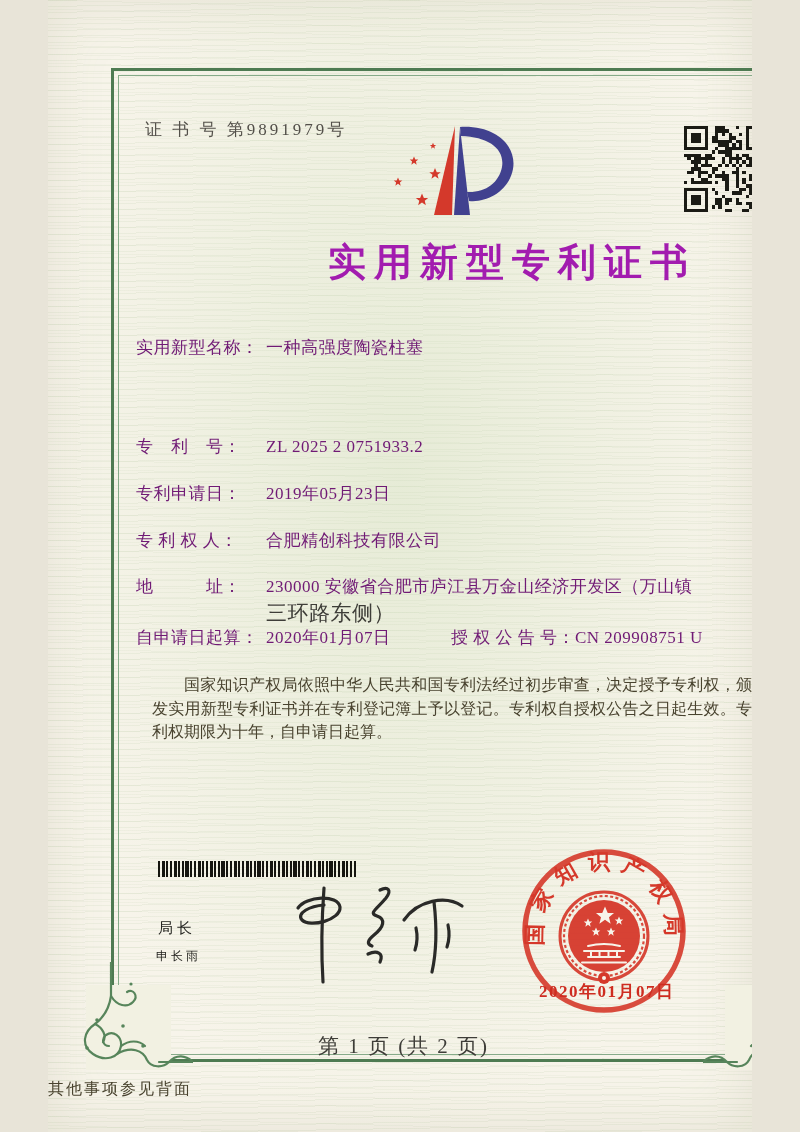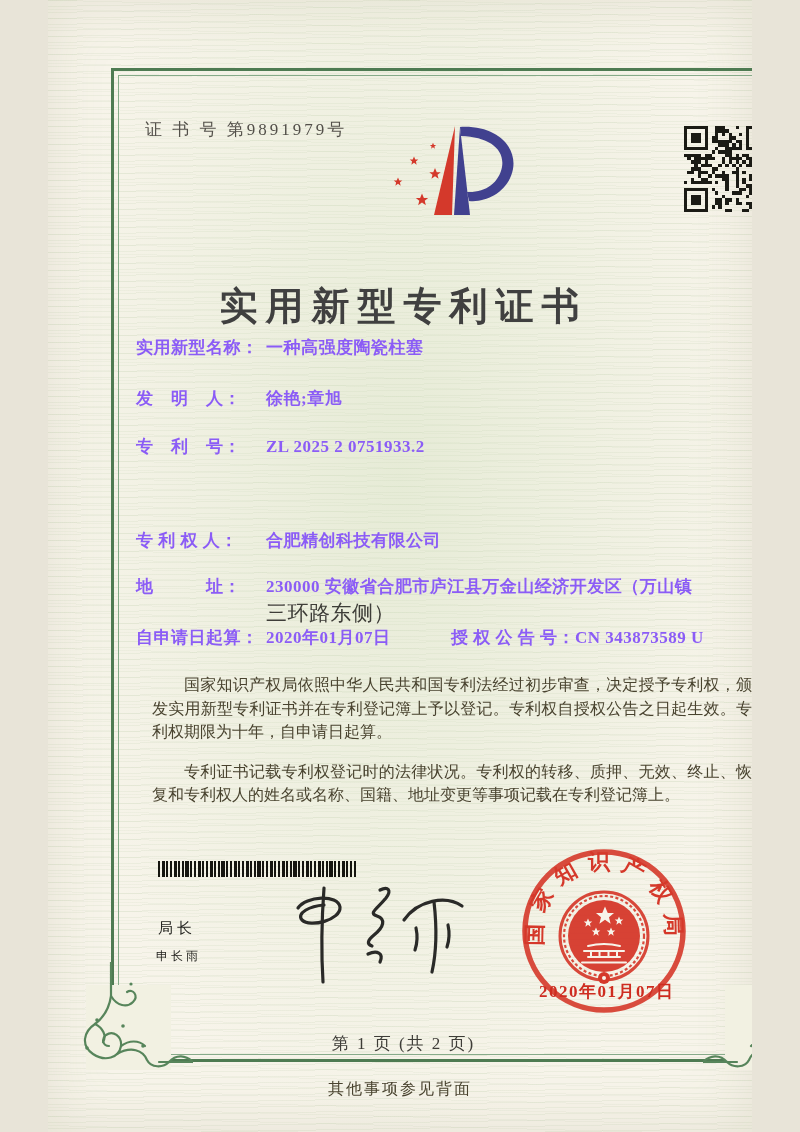--- a/index.html
+++ b/index.html
@@ -22,8 +22,8 @@
   .cert-no{left:97px;top:118px;font-size:17px;letter-spacing:3px;color:#53504a;}
   .logo{left:337px;top:113px;}
   .qr{left:636px;top:126px;width:86px;height:86px;}
-  .title{left:63px;right:56px;top:237px;text-align:center;font-size:38px;font-weight:700;
-    letter-spacing:8px;color:#404040;margin-top:44px;}
+  .title{left:63px;right:56px;top:237px;text-align:right;font-size:38px;font-weight:700;
+    letter-spacing:8px;color:#a21caf;}
   .row{left:88px;right:60px;font-size:17px;color:#8b5cf6;letter-spacing:.5px;white-space:nowrap;font-weight:bold;}
   .lab{display:inline-block;min-width:130px;}
   .addr2{left:218px;font-size:21px;color:#3e3d38;letter-spacing:.5px;}

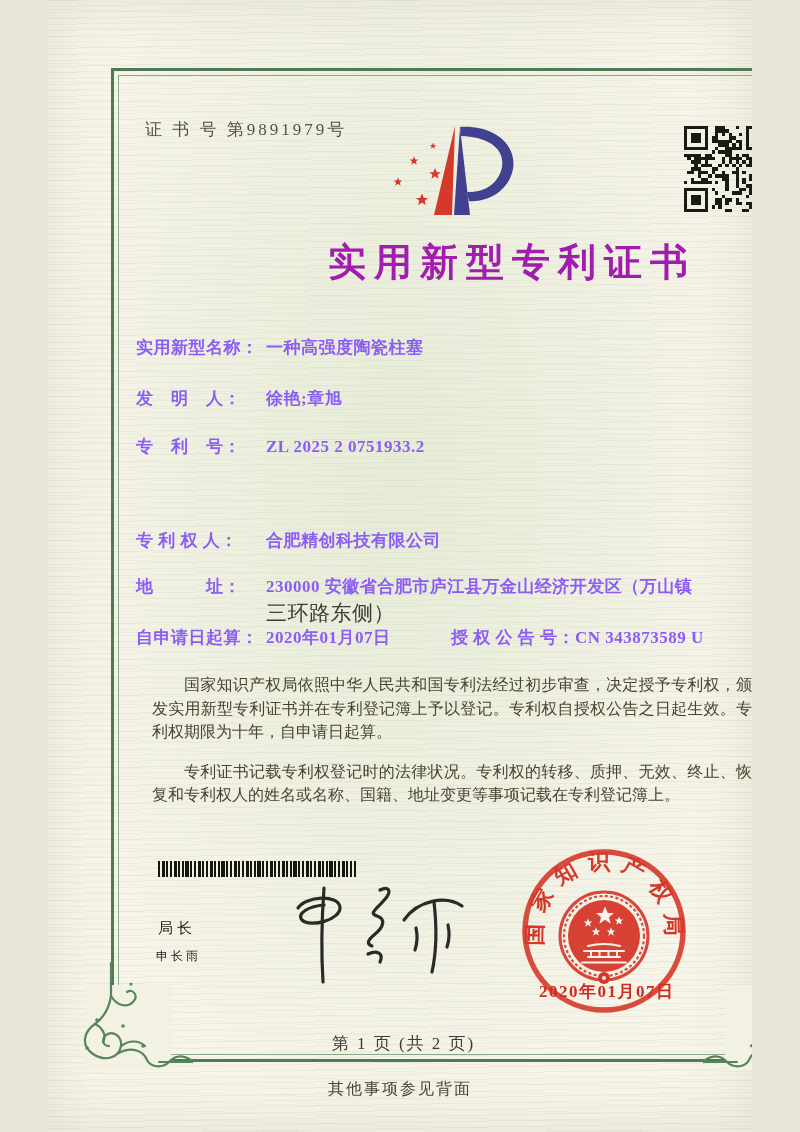--- a/index.html
+++ b/index.html
@@ -24,7 +24,7 @@
   .qr{left:636px;top:126px;width:86px;height:86px;}
   .title{left:63px;right:56px;top:237px;text-align:right;font-size:38px;font-weight:700;
     letter-spacing:8px;color:#a21caf;}
-  .row{left:88px;right:60px;font-size:17px;color:#8b5cf6;letter-spacing:.5px;white-space:nowrap;font-weight:bold;}
+  .row{left:88px;right:60px;font-size:17px;color:#701a75;letter-spacing:.5px;white-space:nowrap;}
   .lab{display:inline-block;min-width:130px;}
   .addr2{left:218px;font-size:21px;color:#3e3d38;letter-spacing:.5px;}
   .g2{position:absolute;left:315px;top:0;}

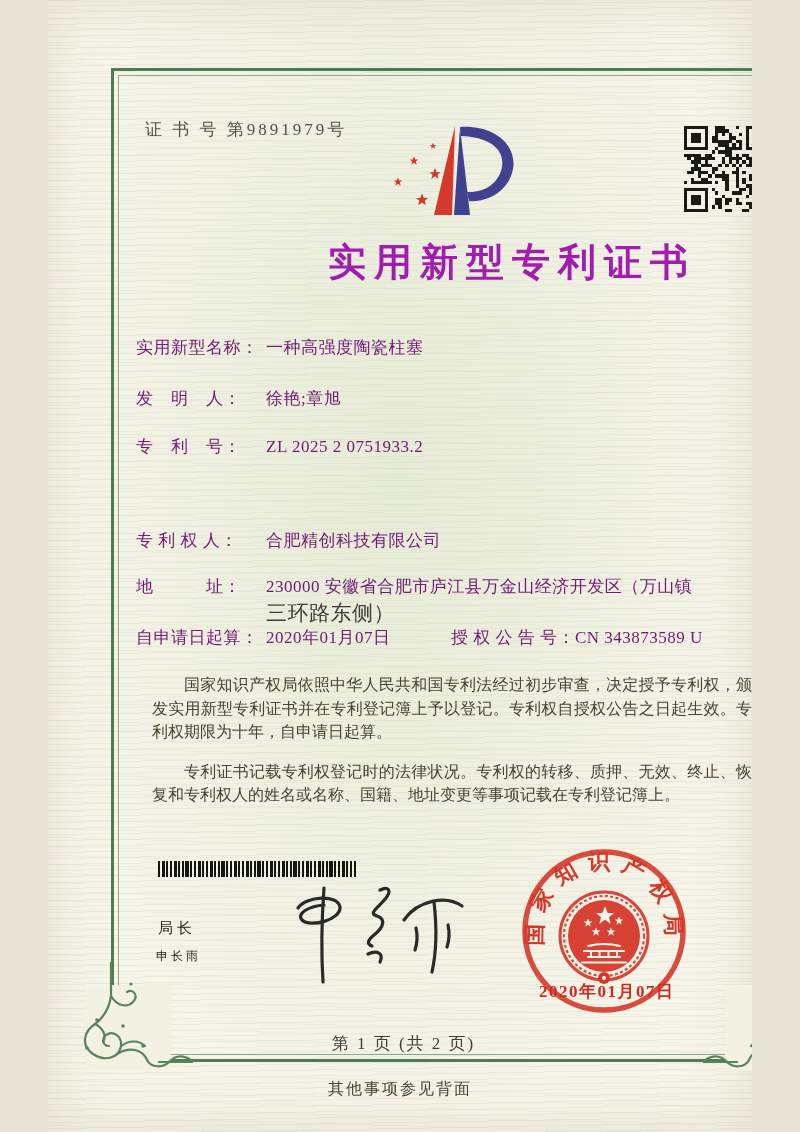--- a/index.html
+++ b/index.html
@@ -342,9 +342,6 @@
   <div class="abs row" style="top:336px">
     <span class="lab">实用新型名称：</span><span class="val">一种高强度陶瓷柱塞</span>
   </div>
-  <div class="abs row" style="top:387px">
-    <span class="lab">发　明　人：</span><span class="val">徐艳;章旭</span>
-  </div>
   <div class="abs row" style="top:435px">
     <span class="lab">专　利　号：</span><span class="val">ZL 2025 2 0751933.2</span>
   </div>

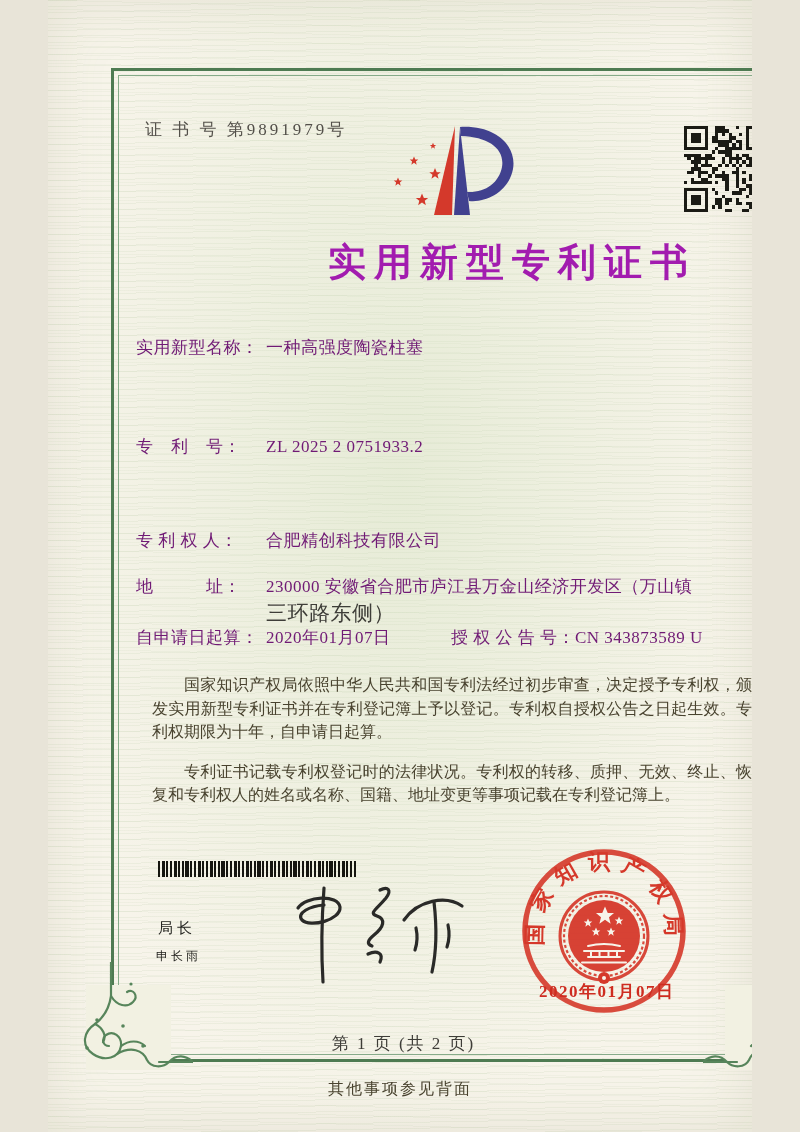--- a/index.html
+++ b/index.html
@@ -345,6 +345,9 @@
   <div class="abs row" style="top:435px">
     <span class="lab">专　利　号：</span><span class="val">ZL 2025 2 0751933.2</span>
   </div>
+  <div class="abs row" style="top:482px">
+    <span class="lab">专利申请日：</span><span class="val">2019年05月23日</span>
+  </div>
   <div class="abs row" style="top:529px">
     <span class="lab">专 利 权 人：</span><span class="val">合肥精创科技有限公司</span>
   </div>

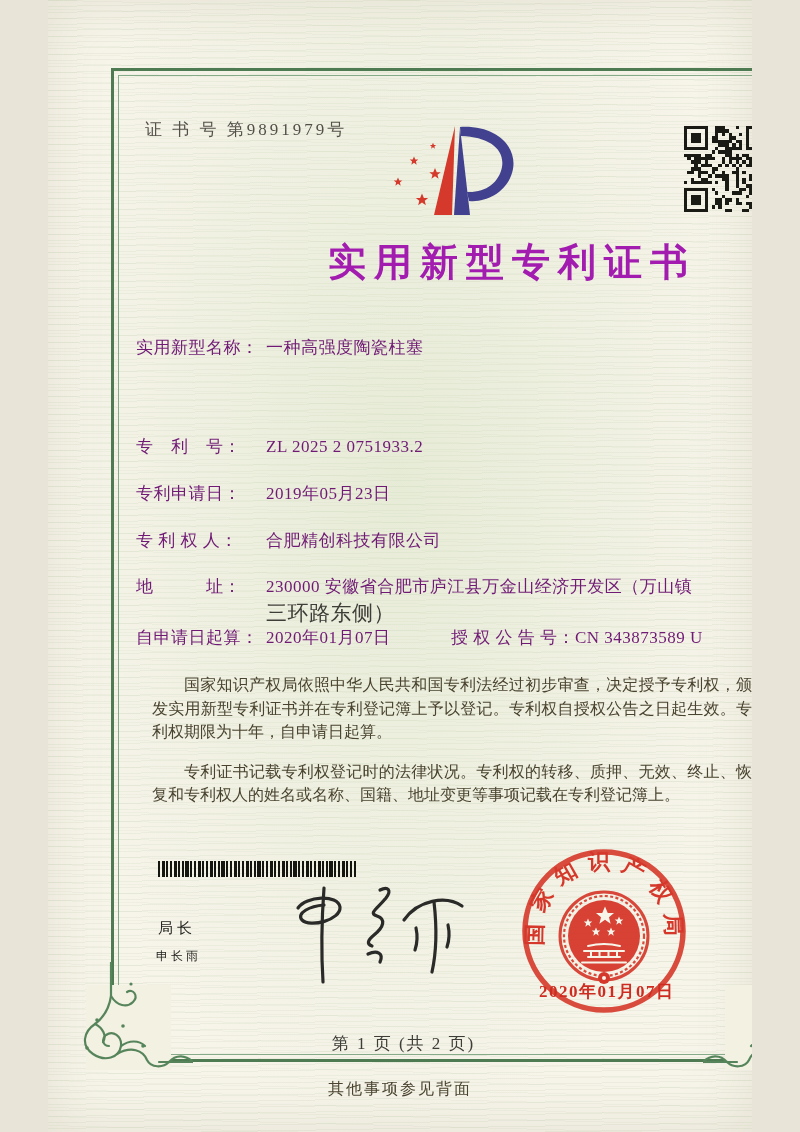--- a/index.html
+++ b/index.html
@@ -358,7 +358,7 @@
   <div class="abs row" style="top:626px">
     <span class="lab">自申请日起算：</span><span class="val">2020年01月07日</span>
     <span class="g2">
-      <span>授 权 公 告 号：</span><span>CN 343873589 U</span>
+      <span>授 权 公 告 号：</span><span>CN 209908751 U</span>
     </span>
   </div>
 

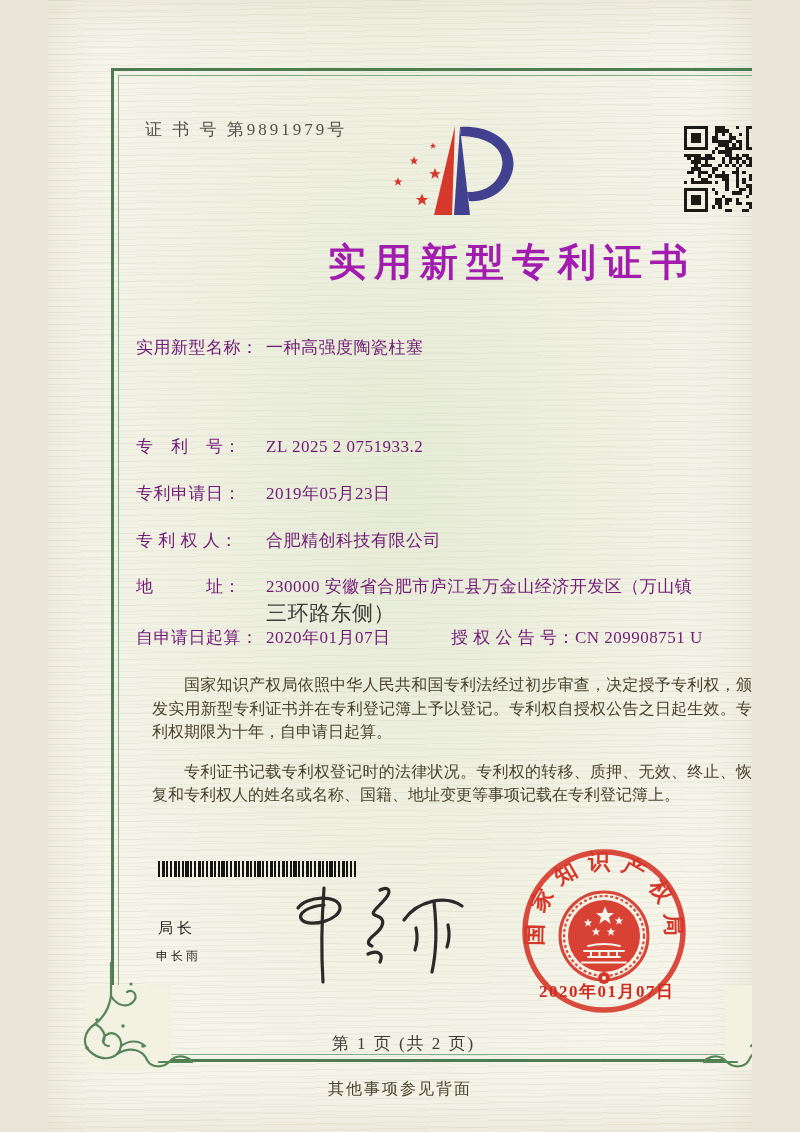--- a/index.html
+++ b/index.html
@@ -364,7 +364,6 @@
 
   <div class="abs body-text">
     <p>国家知识产权局依照中华人民共和国专利法经过初步审查，决定授予专利权，颁发实用新型专利证书并在专利登记簿上予以登记。专利权自授权公告之日起生效。专利权期限为十年，自申请日起算。</p>
-    <p>专利证书记载专利权登记时的法律状况。专利权的转移、质押、无效、终止、恢复和专利权人的姓名或名称、国籍、地址变更等事项记载在专利登记簿上。</p>
   </div>
 
   <div class="abs barcode"></div>

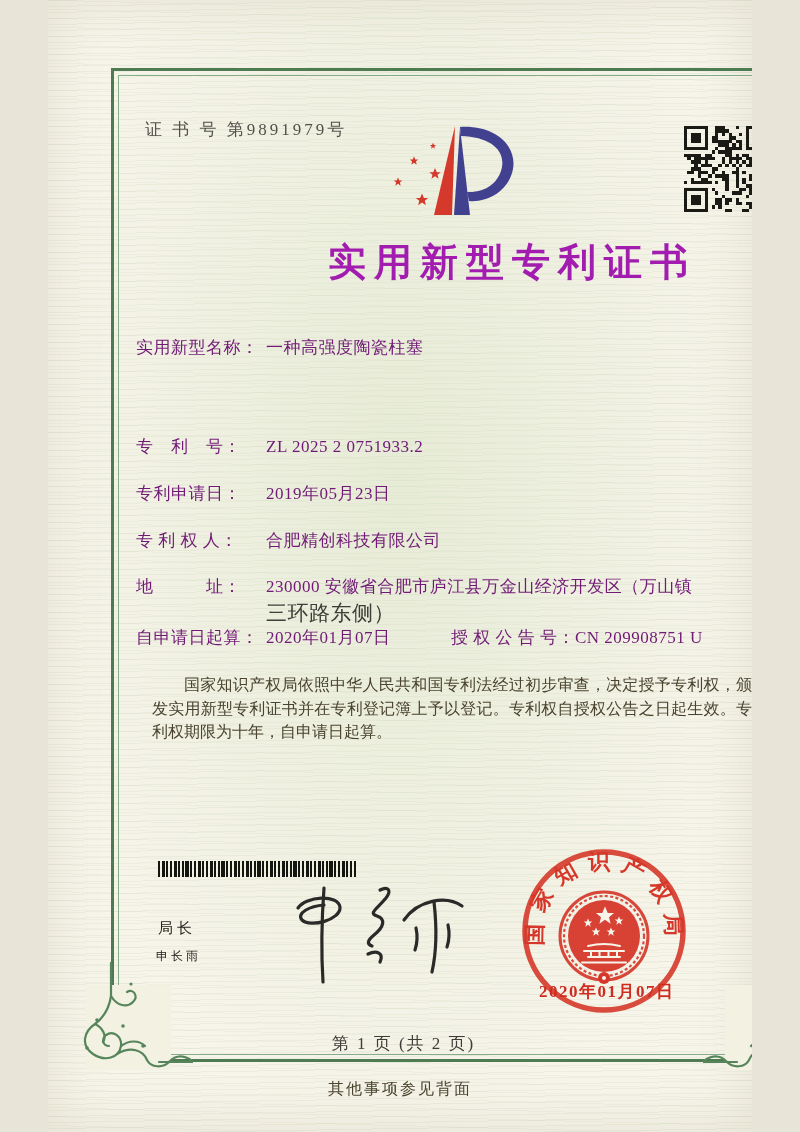--- a/index.html
+++ b/index.html
@@ -42,7 +42,7 @@
   .signature{left:232px;top:880px;}
   .seal{left:468px;top:843px;}
   .seal-date{left:491px;top:980px;font-size:17px;font-weight:600;color:#ce2c20;letter-spacing:1.5px;}
-  .page-num{left:63px;right:56px;top:1032px;text-align:center;font-size:17px;color:#3e3d38;letter-spacing:2px;}
+  .page-num{left:63px;right:56px;top:1032px;text-align:center;font-size:21px;color:#3e3d38;letter-spacing:2px;}
   .back-note{left:0;right:0;top:1079px;text-align:center;font-size:16px;color:#49432f;letter-spacing:2px;}
 </style>
 </head>

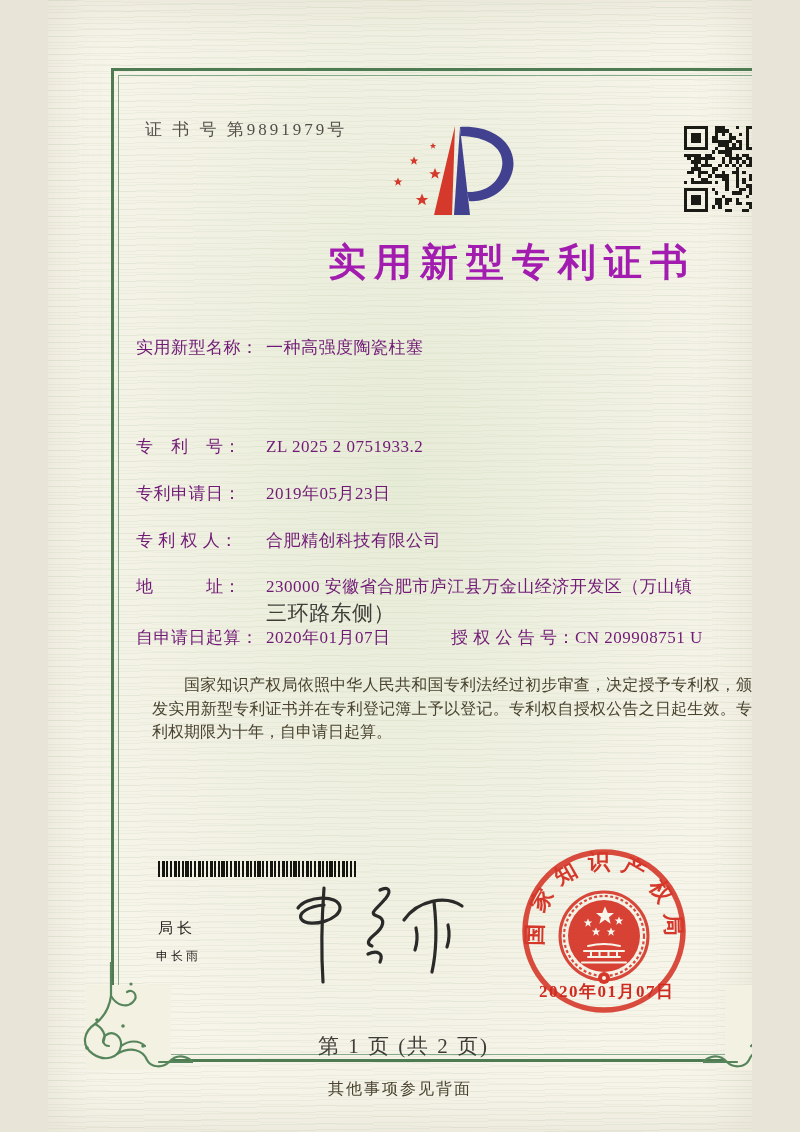--- a/index.html
+++ b/index.html
@@ -43,7 +43,7 @@
   .seal{left:468px;top:843px;}
   .seal-date{left:491px;top:980px;font-size:17px;font-weight:600;color:#ce2c20;letter-spacing:1.5px;}
   .page-num{left:63px;right:56px;top:1032px;text-align:center;font-size:21px;color:#3e3d38;letter-spacing:2px;}
-  .back-note{left:0;right:0;top:1079px;text-align:center;font-size:16px;color:#49432f;letter-spacing:2px;}
+  .back-note{left:0;right:0;top:1079px;text-align:left;font-size:16px;color:#49432f;letter-spacing:2px;}
 </style>
 </head>
 <body>

